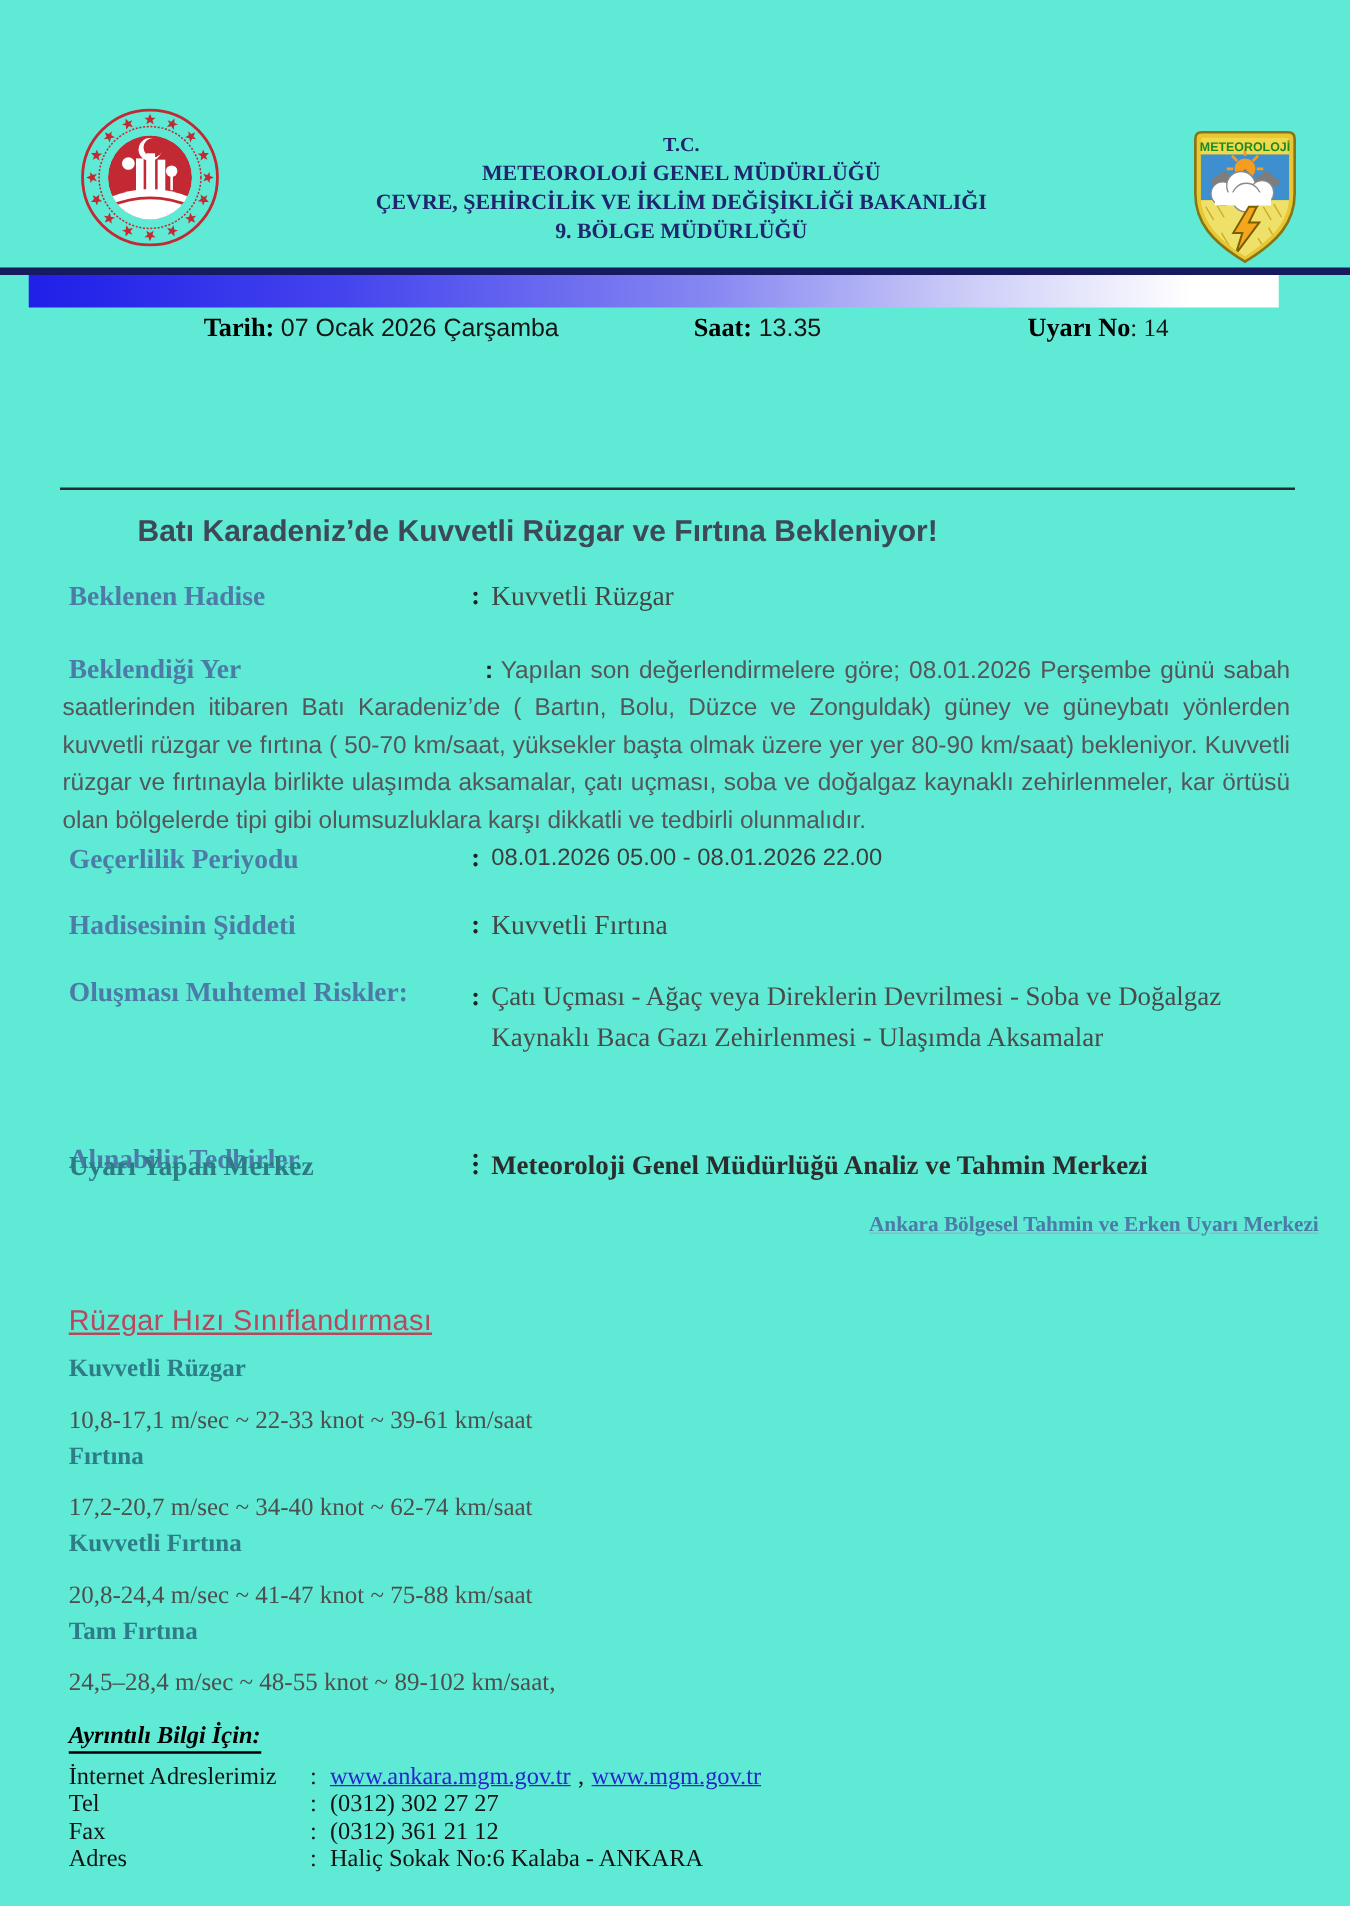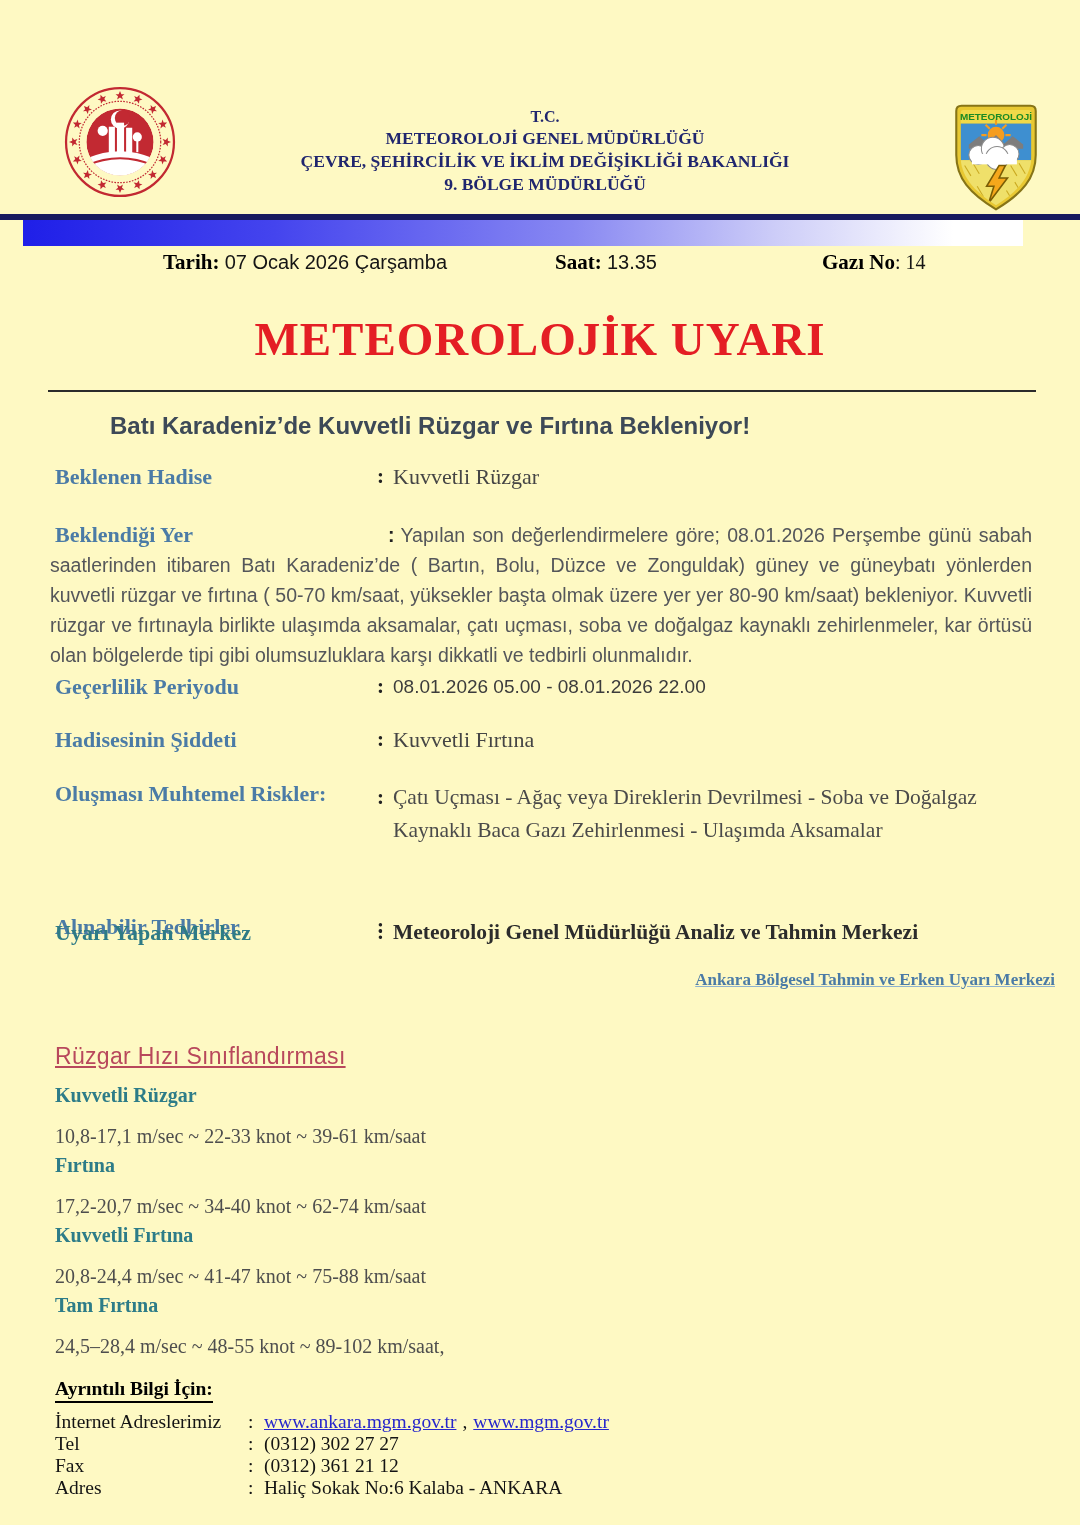--- a/index.html
+++ b/index.html
@@ -4,7 +4,7 @@
 <style>
   html,body{margin:0;padding:0;background:#ffffff;}
   #page{
-    position:relative;width:1080px;height:1525px;background:#fef9c3;overflow:hidden;
+    position:relative;width:1080px;height:1525px;background:#5eead4;overflow:hidden;
     font-family:"Liberation Serif","DejaVu Serif",serif;color:#222;
   }
   .abs{position:absolute;}

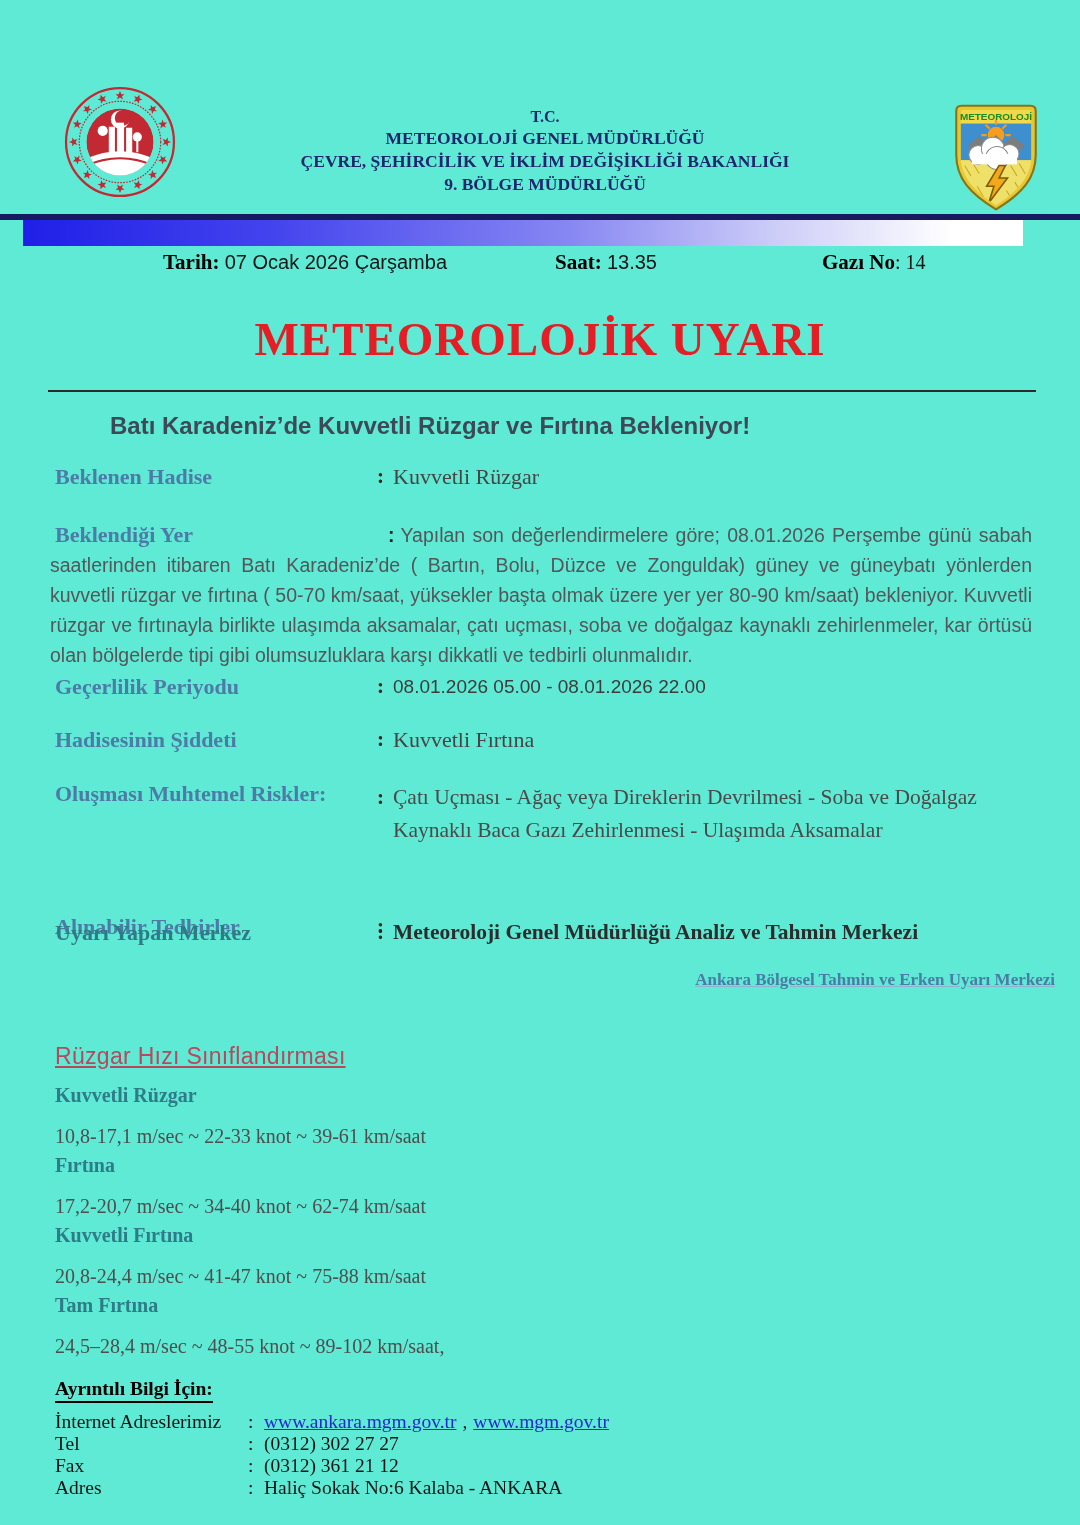--- a/index.html
+++ b/index.html
@@ -180,7 +180,7 @@
   <div class="abs infobar">
     <span class="info-item at163"><span class="info-label">Tarih:</span>&nbsp;<span class="info-val sans">07 Ocak 2026 Çarşamba</span></span>
     <span class="info-item at555"><span class="info-label">Saat:</span>&nbsp;<span class="info-val sans">13.35</span></span>
-    <span class="info-item at822"><span class="info-label">Gazı No</span><span class="info-val">: 14</span></span>
+    <span class="info-item at822"><span class="info-label">Uyarı No</span><span class="info-val">: 14</span></span>
   </div>
 
   <div class="abs main-title">METEOROLOJİK UYARI</div>

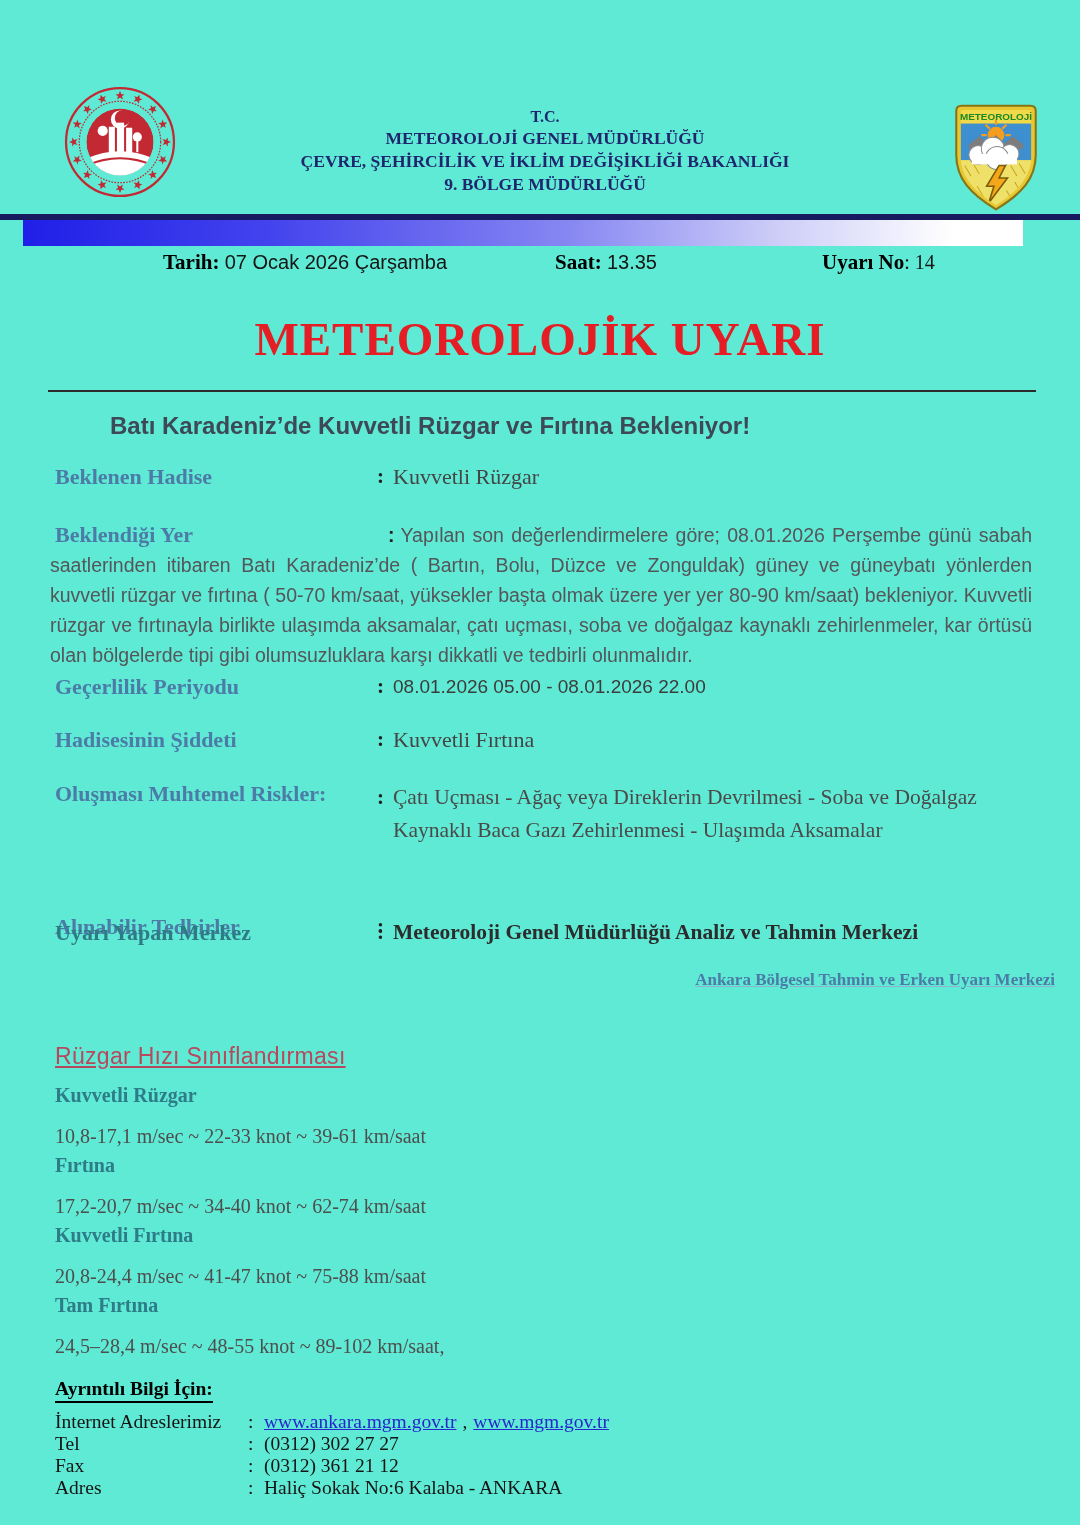--- a/index.html
+++ b/index.html
@@ -183,7 +183,6 @@
     <span class="info-item at822"><span class="info-label">Uyarı No</span><span class="info-val">: 14</span></span>
   </div>
 
-  <div class="abs main-title">METEOROLOJİK UYARI</div>
   <div class="abs title-rule"></div>
   <div class="abs subtitle sans">Batı Karadeniz’de Kuvvetli Rüzgar ve Fırtına Bekleniyor!</div>
 

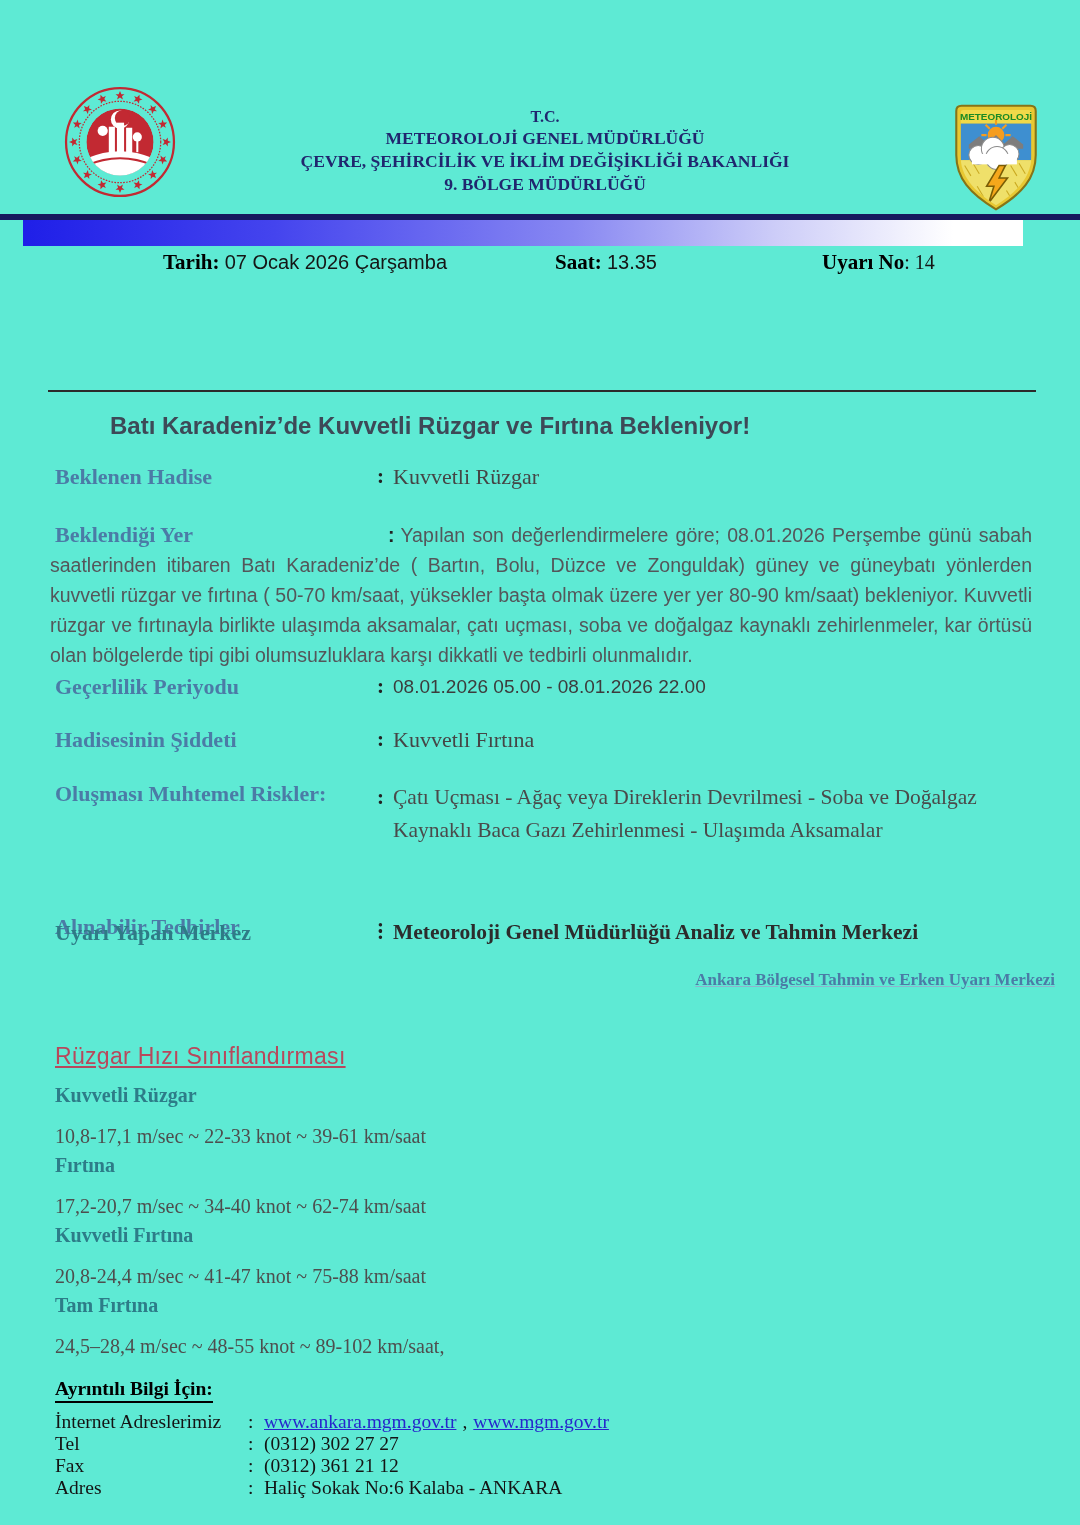--- a/index.html
+++ b/index.html
@@ -65,7 +65,7 @@
   
   .footer{left:55px;top:1378px;width:980px;}
   .foot-heading{display:inline-block;font-weight:bold;font-size:19.5px;color:#000;
-    border-bottom:2px solid #000;padding-bottom:1px;}
+    border-bottom:2px solid #000;padding-bottom:1px;font-style:italic;}
   .foot-rows{margin-top:8px;}
   .foot-row{display:flex;line-height:22px;font-size:19.5px;color:#141414;}
   .foot-label{flex:0 0 193px;}

